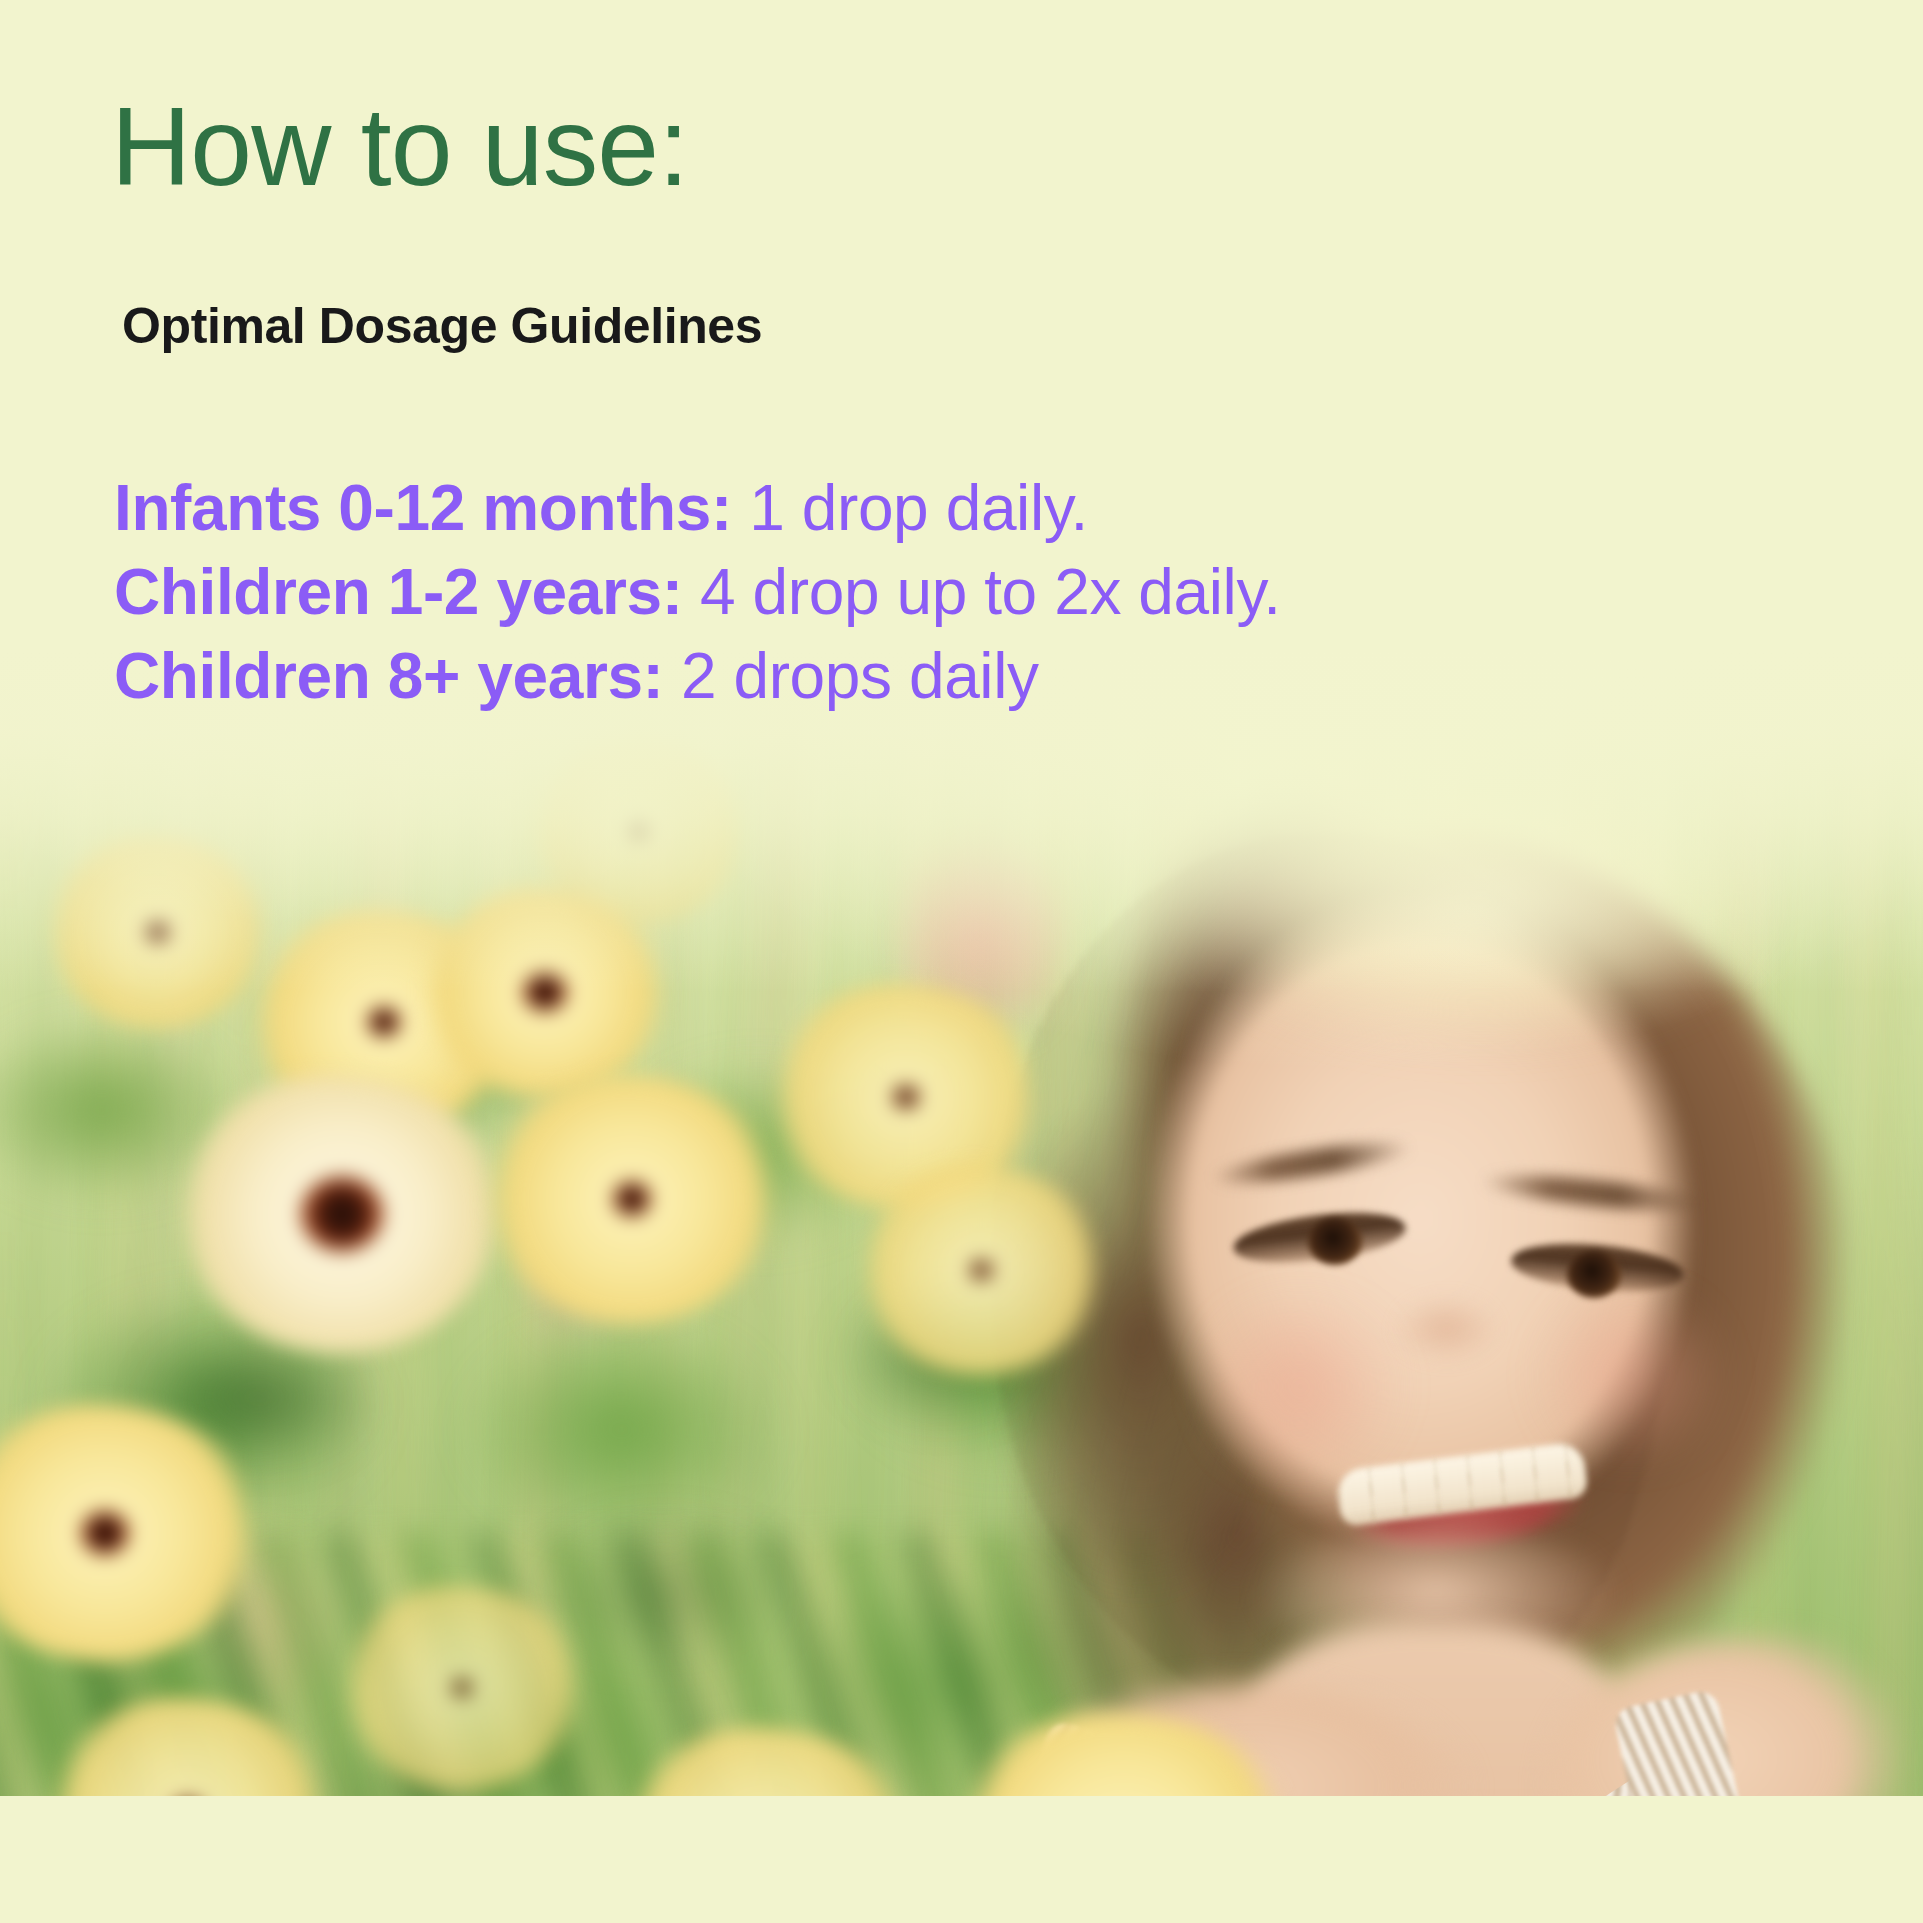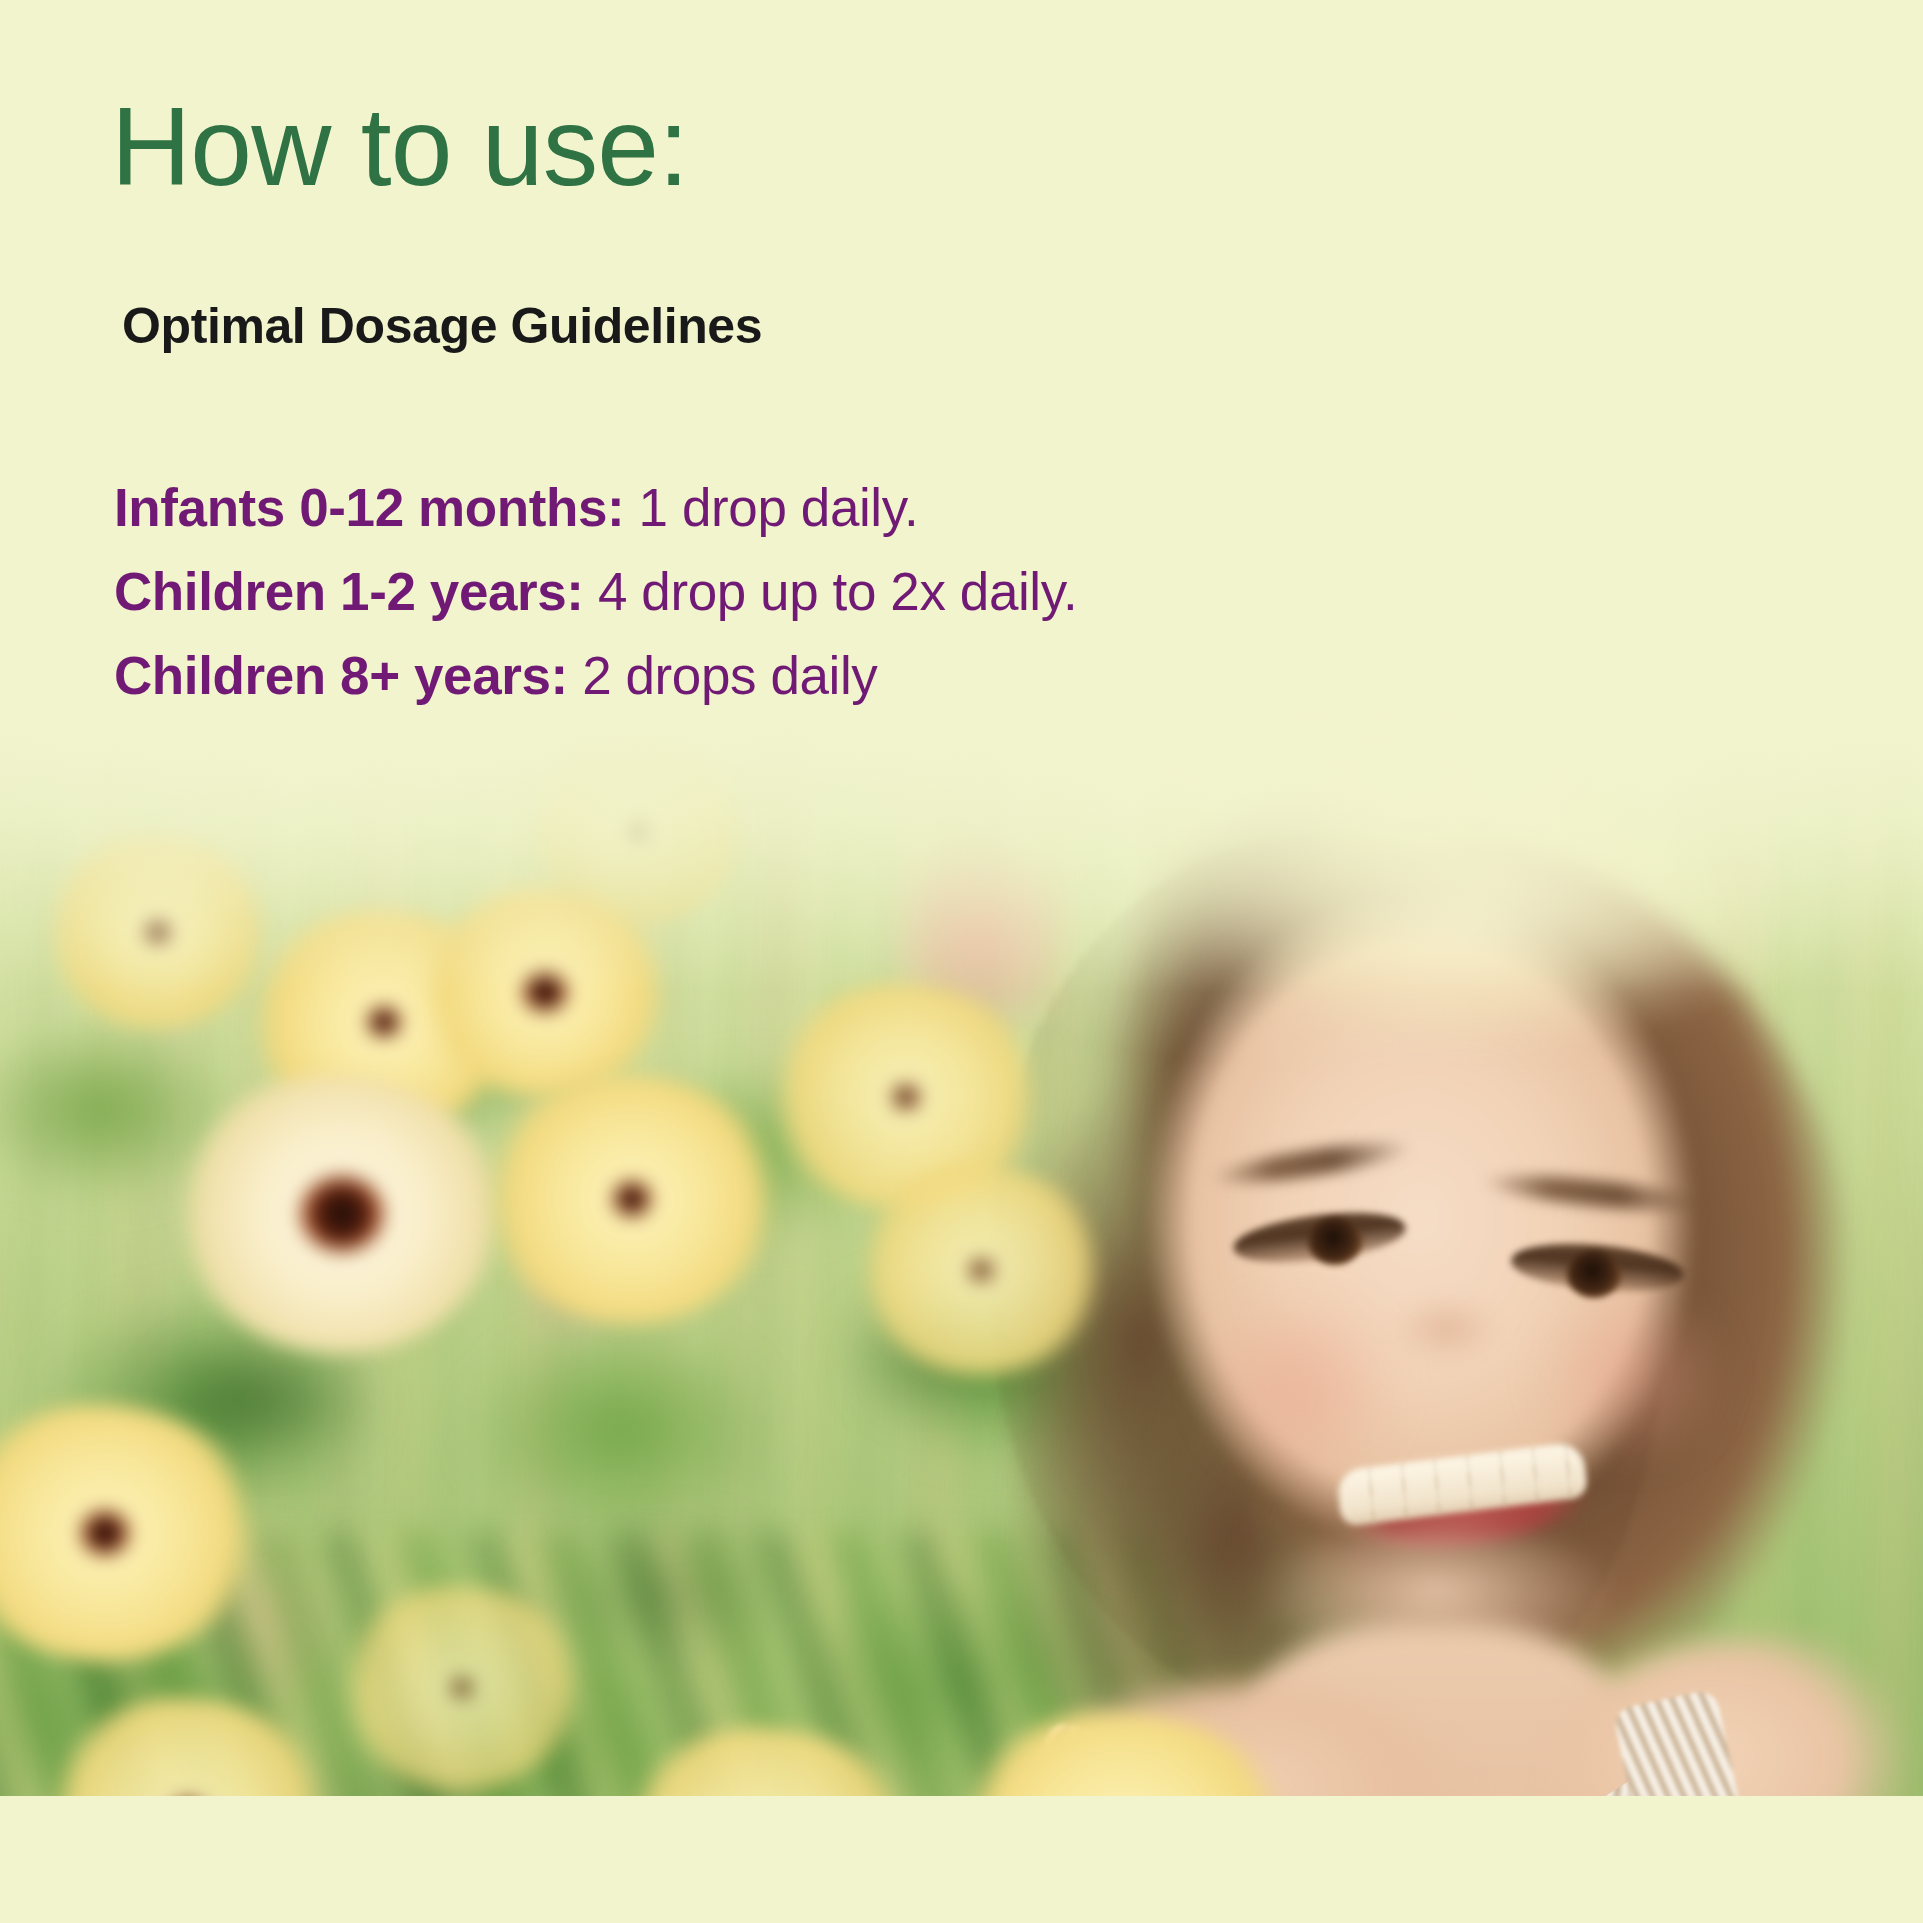--- a/index.html
+++ b/index.html
@@ -281,9 +281,9 @@
   }
   .dose-list{
     position:absolute;left:114px;top:466px;
-    font-size:53px;
+    font-size:64px;
     line-height:84px;
-    color:#701a75;
+    color:#8b5cf6;
     letter-spacing:-0.4px;
   }
   .dose-row{white-space:nowrap;}

